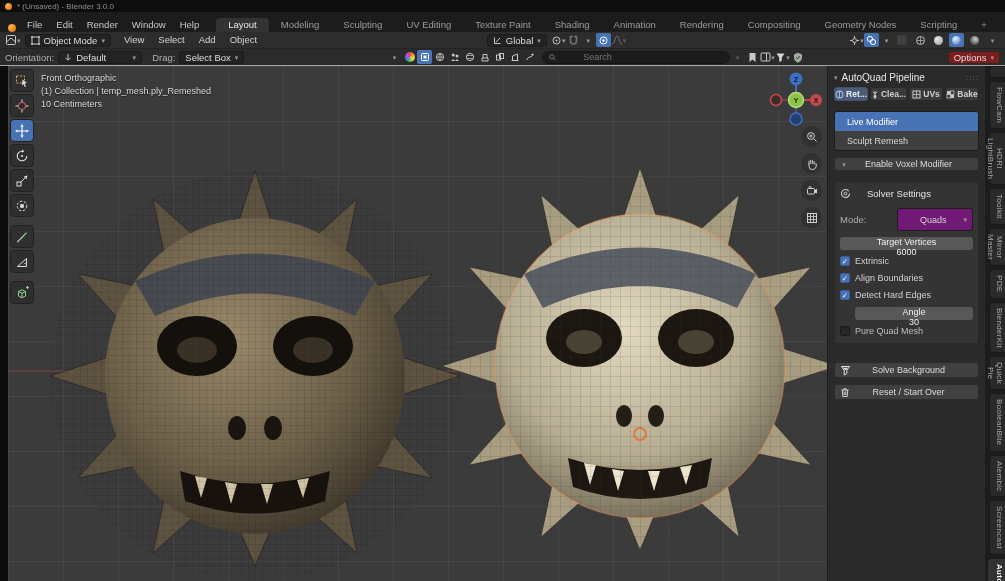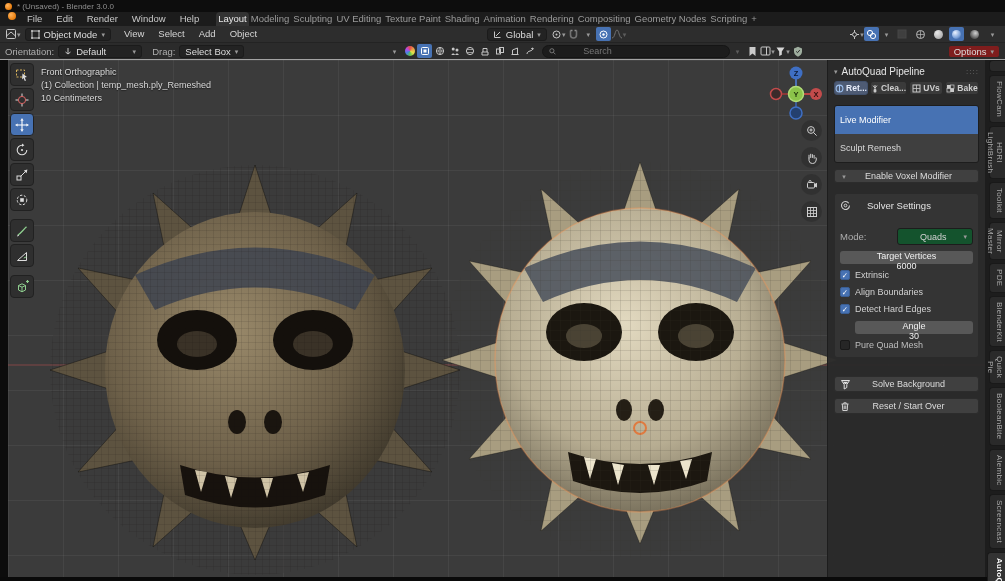--- a/index.html
+++ b/index.html
@@ -9,7 +9,7 @@
     padding-left:5px; gap:5px; color:#8f8f8f; font-size:8px; }
   .blender-dot { width:8px; height:8px; border-radius:50%;
     background:radial-gradient(circle at 35% 35%, #ffb35c, #e87d0d 70%); display:inline-block; }
-  .menubar { height:14px; background:#1c1c1c; display:flex; align-items:flex-start;
+  .menubar { height:20px; background:#1c1c1c; display:flex; align-items:flex-end;
     padding:0 4px; font-size:9.5px; color:#c9c9c9; }
   .menu-item { padding:0 7px; height:14px; line-height:14px; border-radius:2px; cursor:default; }
   .ws-tabs { display:flex; margin-left:10px; height:14px; align-items:flex-end; }

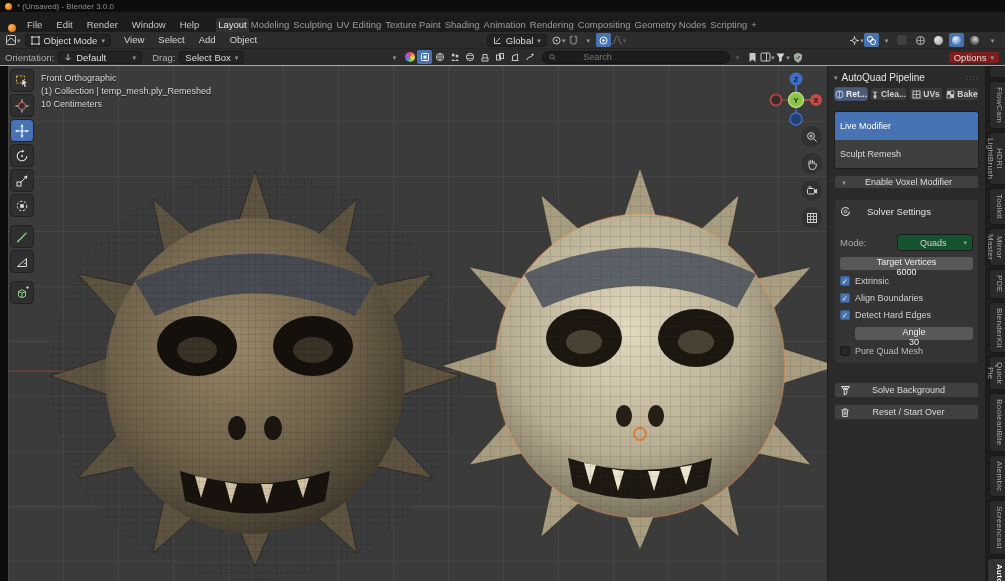--- a/index.html
+++ b/index.html
@@ -13,7 +13,7 @@
     padding:0 4px; font-size:9.5px; color:#c9c9c9; }
   .menu-item { padding:0 7px; height:14px; line-height:14px; border-radius:2px; cursor:default; }
   .ws-tabs { display:flex; margin-left:10px; height:14px; align-items:flex-end; }
-  .ws-tab { padding:1px 2px; font-size:9.5px; color:#9b9b9b; border-radius:4px 4px 0 0; line-height:12px; }
+  .ws-tab { padding:1px 12px; font-size:9.5px; color:#9b9b9b; border-radius:4px 4px 0 0; line-height:12px; }
   .ws-tab.active { background:#333333; color:#e8e8e8; }
   .hdr { display:flex; align-items:center; font-size:9.5px; color:#d6d6d6; padding:0 5px; }
   .hdr2 { height:17px; background:#2d2d2d; border-bottom:1px solid #232323; }

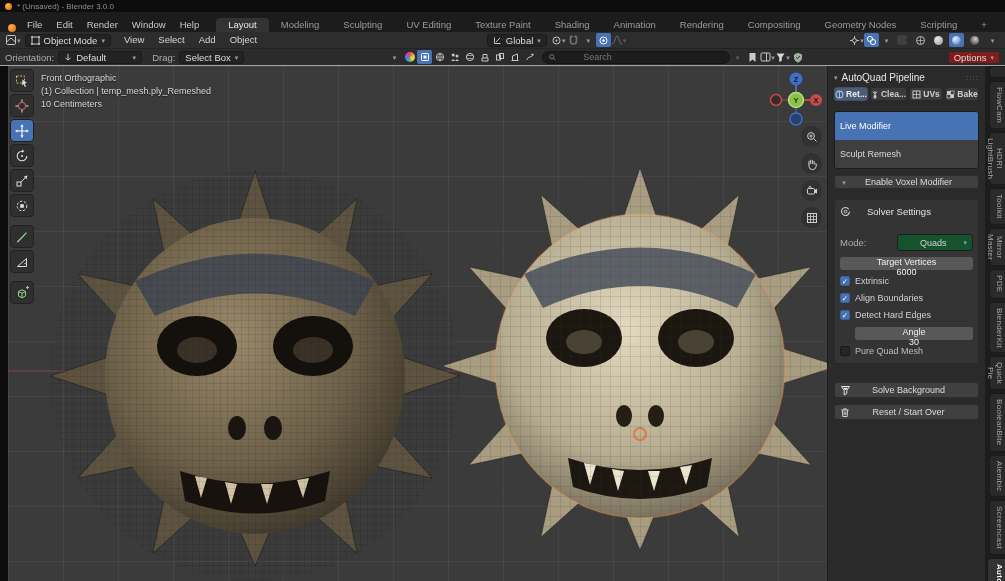--- a/index.html
+++ b/index.html
@@ -61,7 +61,7 @@
     display:flex; align-items:center; justify-content:center; gap:2px; font-size:8.5px; color:#cfcfcf; }
   .p-tab.active { background:#4e5b74; border-color:#41506b; color:#e8eefb; }
   .listbox { margin-top:10px; background:#262626; border:1px solid #1d1d1d; border-radius:3px; overflow:hidden; }
-  .listrow { height:28px; display:flex; align-items:center; padding:0 5px; font-size:9px; color:#d8d8d8; background:#3f3f3f; }
+  .listrow { height:19px; display:flex; align-items:center; padding:0 12px; font-size:9px; color:#d8d8d8; background:#3f3f3f; }
   .listrow.selected { background:#4772b3; color:#fff; }
   .wbtn { margin-top:6px; height:14px; background:#404040; border:1px solid #2c2c2c; border-radius:3px;
     display:flex; align-items:center; font-size:9px; color:#dcdcdc; }

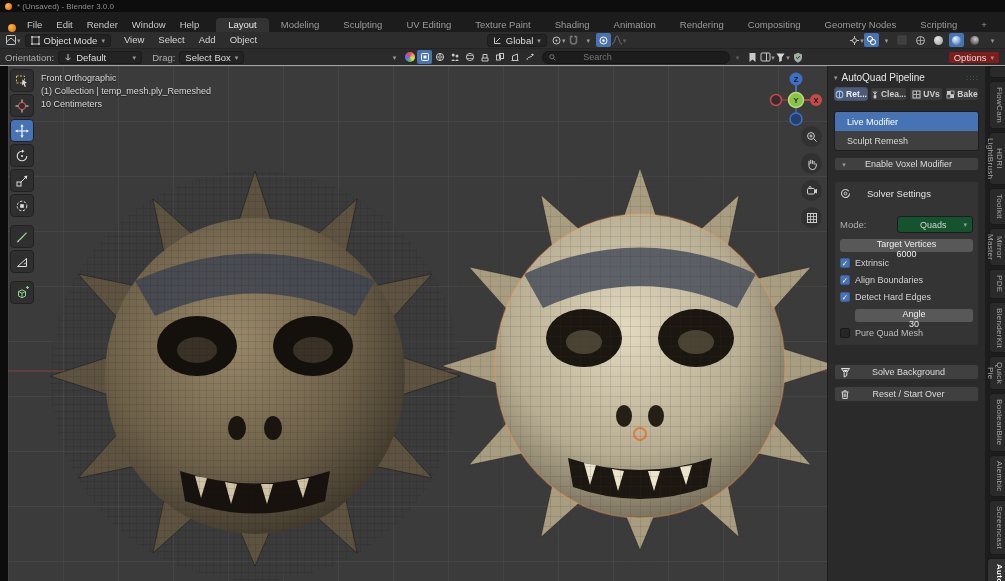--- a/index.html
+++ b/index.html
@@ -69,7 +69,7 @@
   .wbtn .mid { flex:1; text-align:center; padding-right:14px; }
   .subpanel { margin-top:10px; background:#343434; border:1px solid #2a2a2a; border-radius:3px; padding:4px 5px 6px; }
   .sp-title { display:flex; align-items:center; gap:16px; height:14px; font-size:9.5px; color:#e2e2e2; }
-  .mode-row { display:flex; align-items:center; gap:21px; margin-top:16px; }
+  .mode-row { display:flex; align-items:center; gap:21px; margin-top:8px; }
   .mode-dd { flex:1; background:#14532d; border:1px solid #1c1c1c; border-radius:3px; height:17px;
     display:flex; align-items:center; padding:0 5px; font-size:9px; }
   .mode-dd .val { flex:1; text-align:center; }

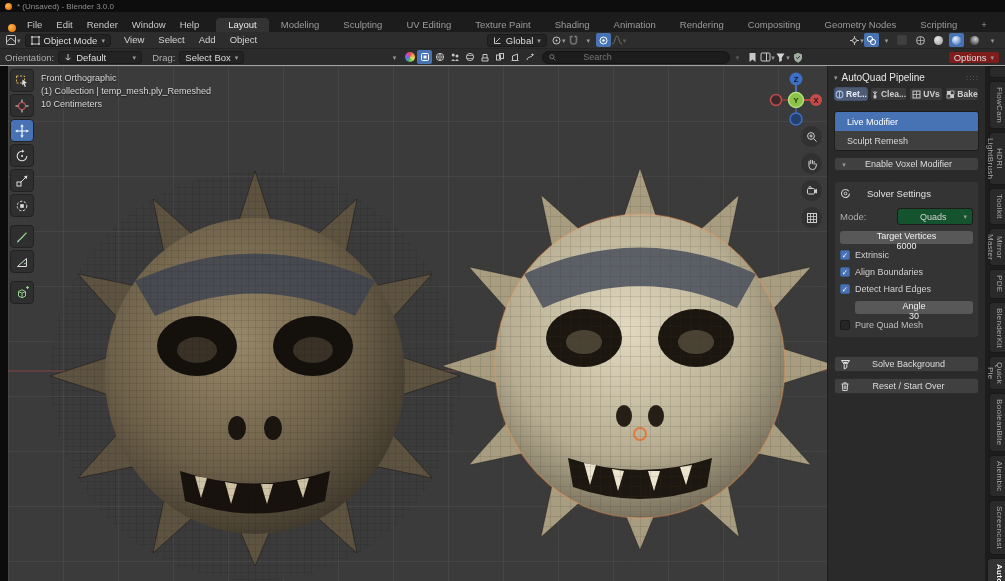--- a/index.html
+++ b/index.html
@@ -70,7 +70,7 @@
   .subpanel { margin-top:10px; background:#343434; border:1px solid #2a2a2a; border-radius:3px; padding:4px 5px 6px; }
   .sp-title { display:flex; align-items:center; gap:16px; height:14px; font-size:9.5px; color:#e2e2e2; }
   .mode-row { display:flex; align-items:center; gap:21px; margin-top:8px; }
-  .mode-dd { flex:1; background:#14532d; border:1px solid #1c1c1c; border-radius:3px; height:17px;
+  .mode-dd { flex:1; background:#701a75; border:1px solid #1c1c1c; border-radius:3px; height:23px;
     display:flex; align-items:center; padding:0 5px; font-size:9px; }
   .mode-dd .val { flex:1; text-align:center; }
   .slider { margin-top:6px; height:13px; background:#585858; border-radius:3px; display:flex;

